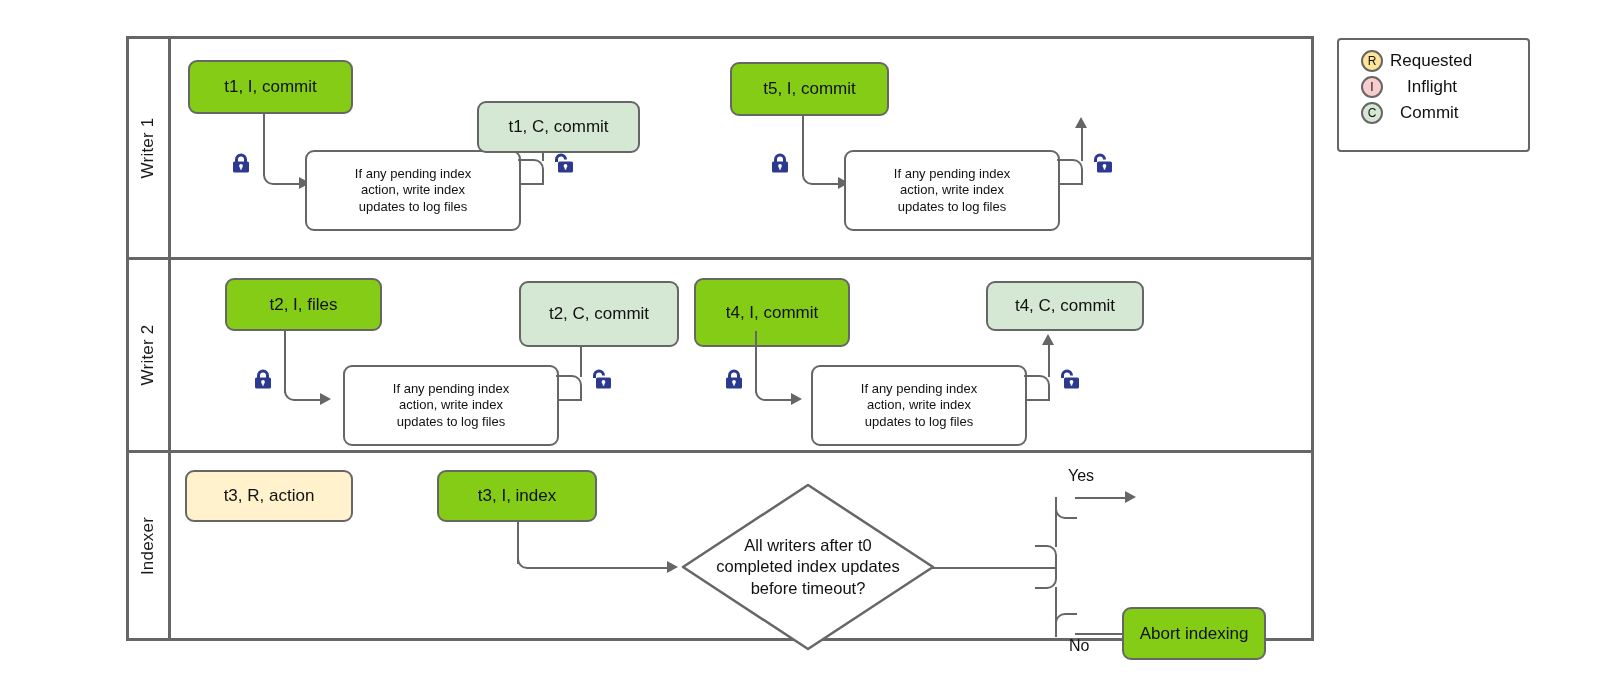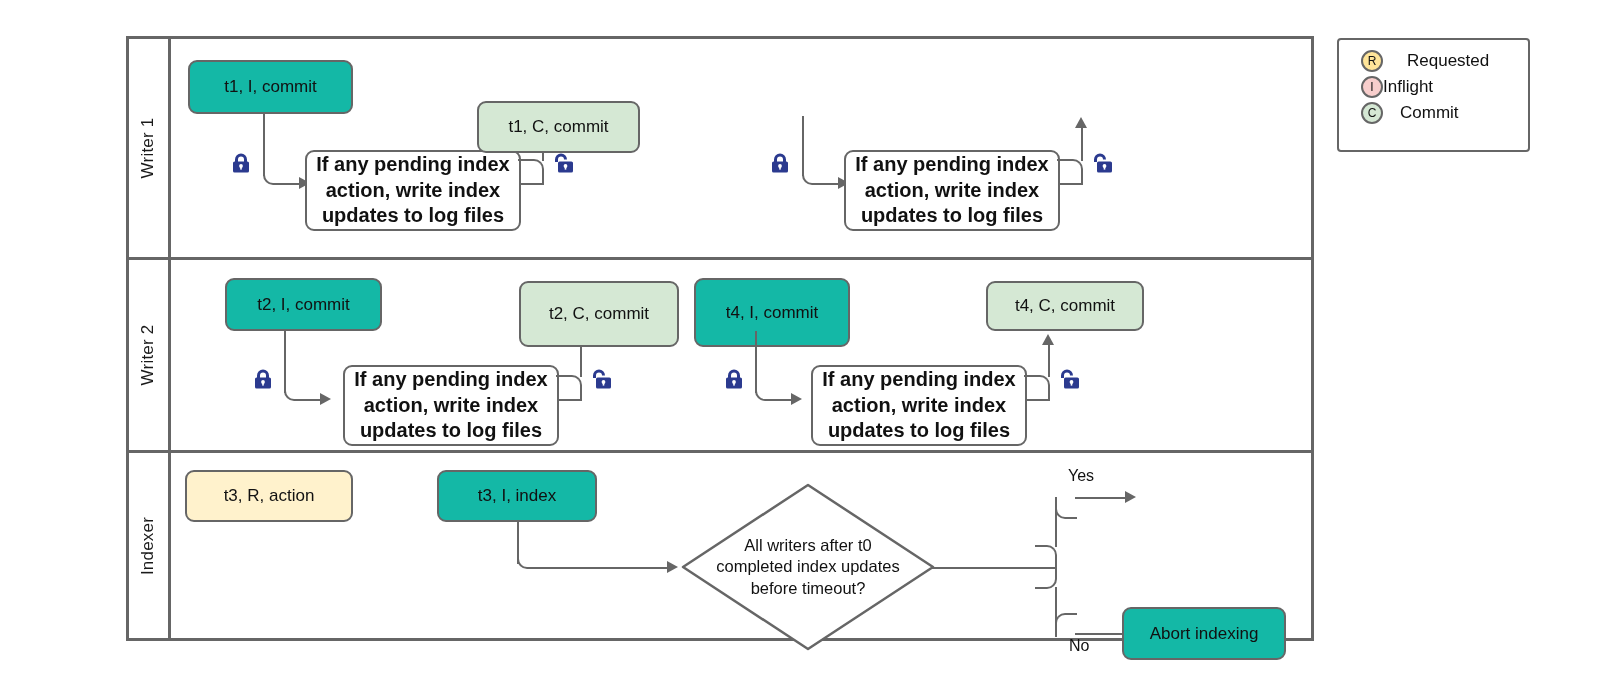--- a/index.html
+++ b/index.html
@@ -73,7 +73,7 @@
   .lb-i{background:#f8cecc;}
   .lb-c{background:#d5e8d4;}
   .legend-text{font-size:17px;color:#111;}
-  .lt-req{margin-left:24px;}
+  .lt-req{margin-left:7px;}
   .lt-inf{}
   .lt-com{margin-left:17px;}
 </style>

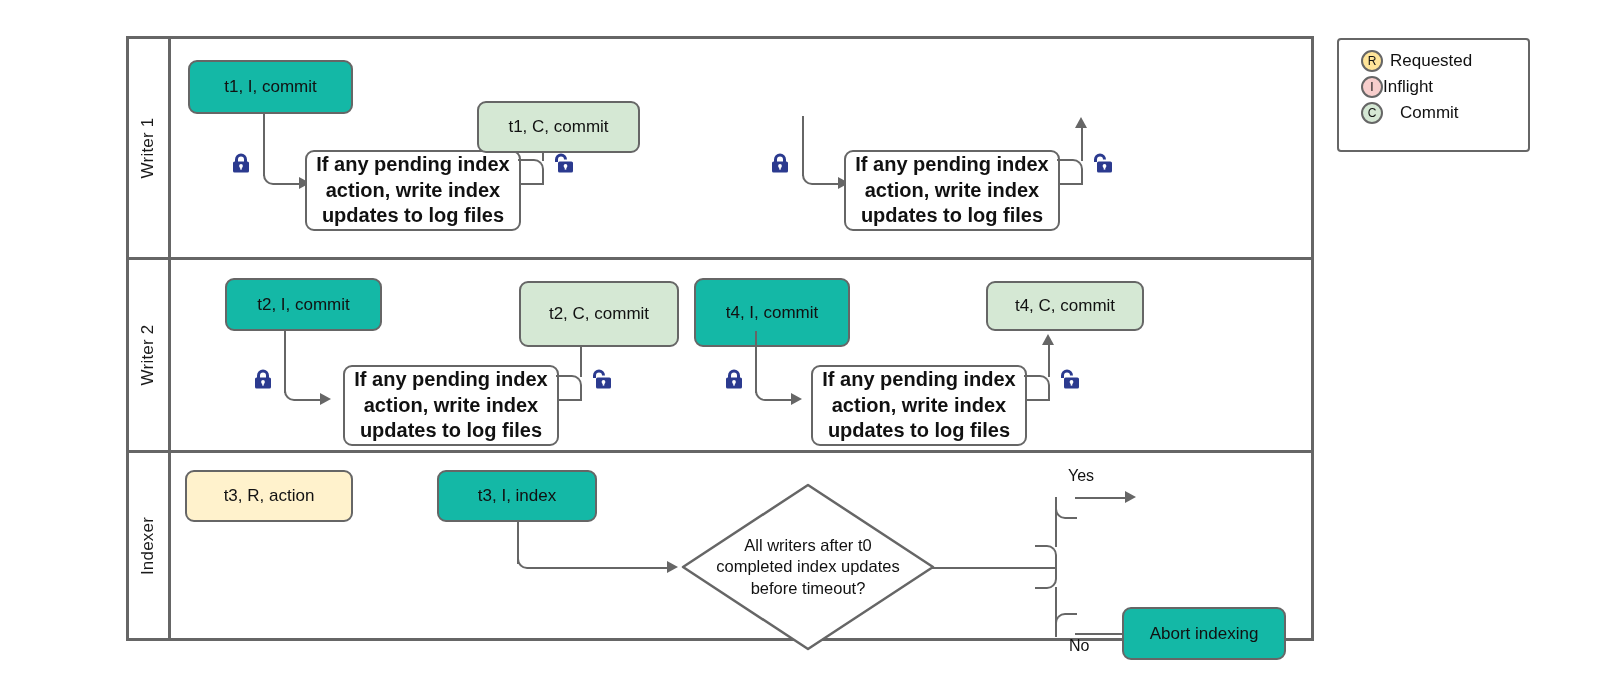--- a/index.html
+++ b/index.html
@@ -25,7 +25,7 @@
         border-radius:9px;display:flex;align-items:center;justify-content:center;
         text-align:center;font-size:17px;color:#111;line-height:1.28;
         padding:2px 6px;}
-  .n-red{background:#14b8a6;}
+  .n-red{background:#84cc16;}
   .n-green{background:#d5e8d4;}
   .n-yellow{background:#fff2cc;}
   .n-white{background:#ffffff;}

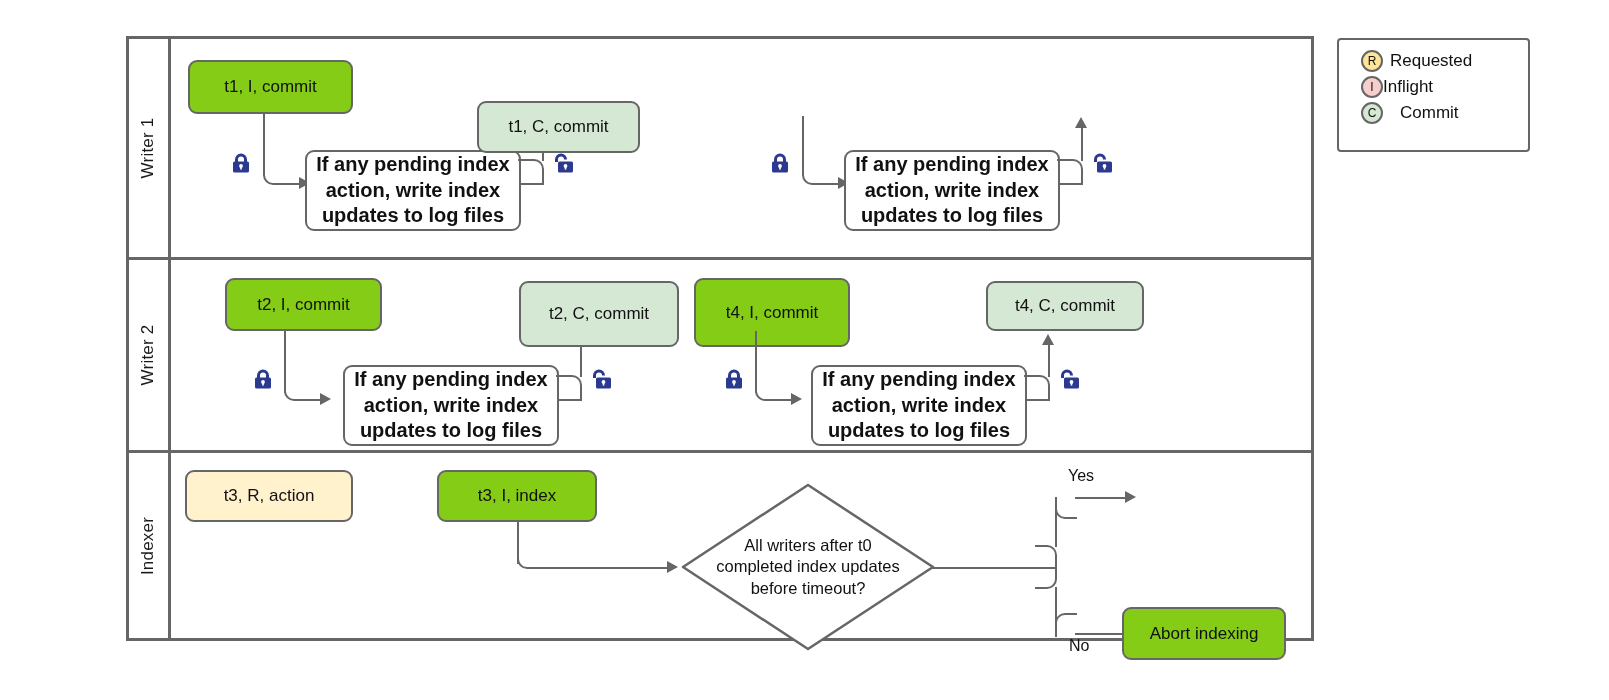--- a/index.html
+++ b/index.html
@@ -128,6 +128,7 @@
 
         <div class="node n-green" style="left:306px;top:25px;width:163px;height:52px;margin-top:37px;">t1, C, commit</div>
 
+        <div class="node n-red" style="left:559px;top:23px;width:159px;height:54px;">t5, I, commit</div>
 
         <div class="ln lnv" style="left:631px;top:77px;height:60px;"></div>
         <div class="corner c-bl" style="left:631px;top:120px;width:26px;height:26px;"></div>

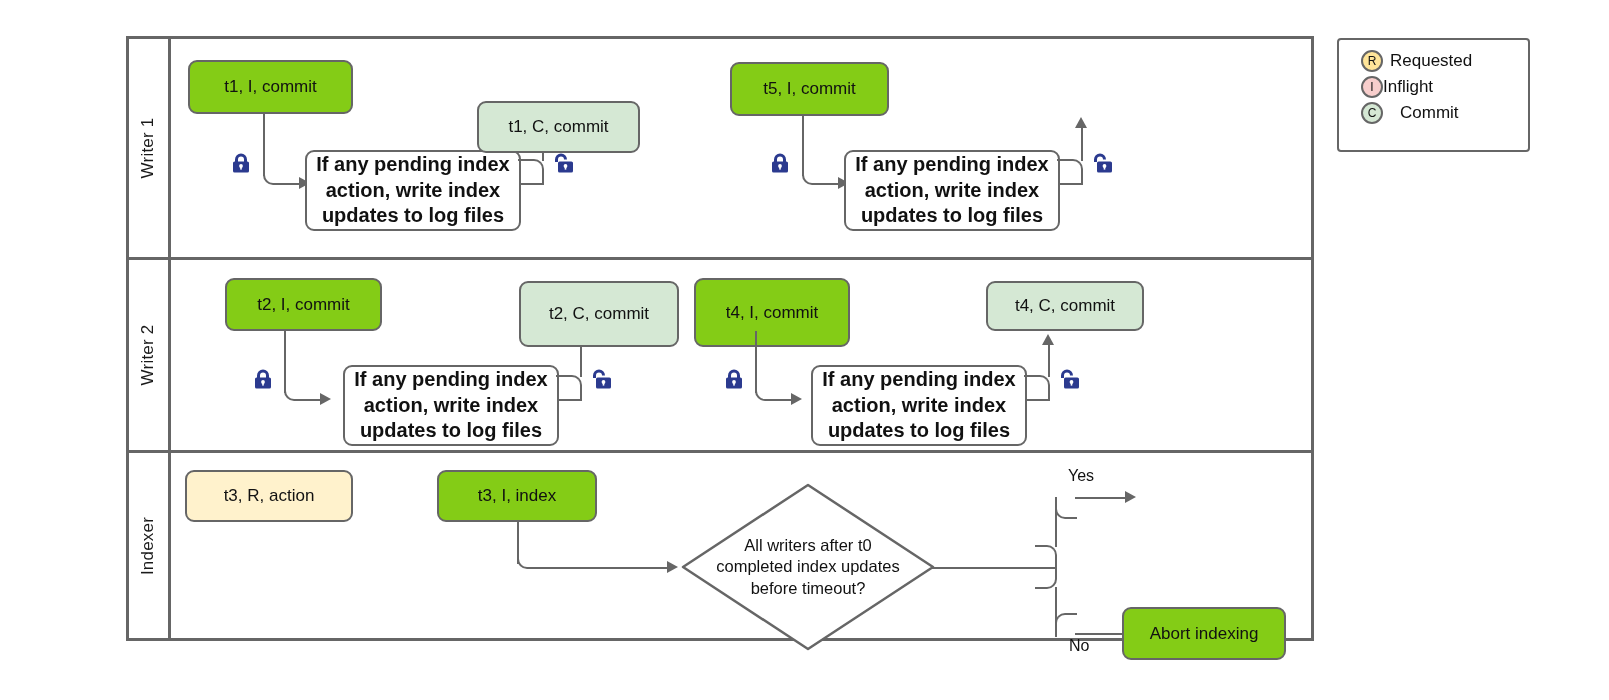--- a/index.html
+++ b/index.html
@@ -74,7 +74,7 @@
   .lb-c{background:#d5e8d4;}
   .legend-text{font-size:17px;color:#111;}
   .lt-req{margin-left:7px;}
-  .lt-inf{}
+  .lt-inf{margin-left:24px;}
   .lt-com{margin-left:17px;}
 </style>
 </head>

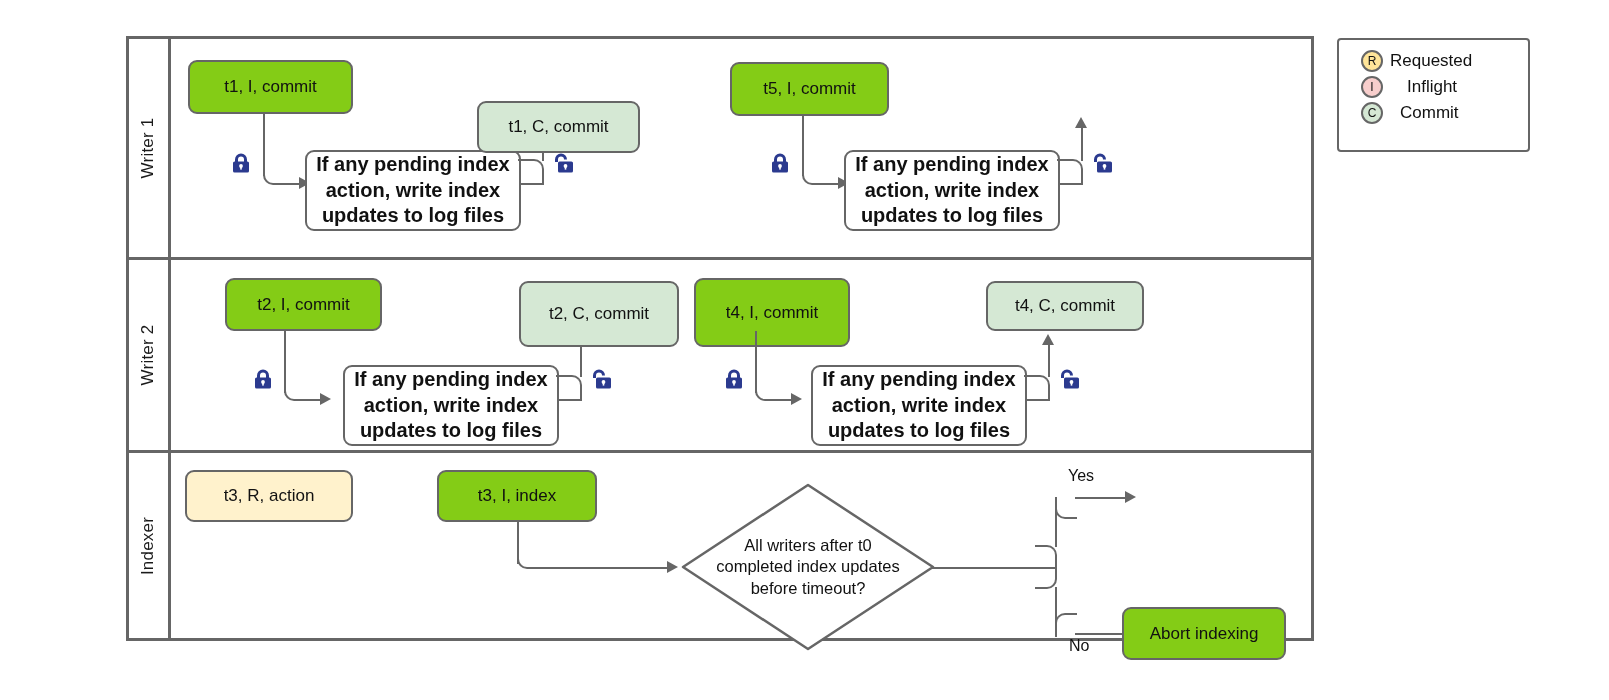--- a/index.html
+++ b/index.html
@@ -29,7 +29,7 @@
   .n-green{background:#d5e8d4;}
   .n-yellow{background:#fff2cc;}
   .n-white{background:#ffffff;}
-  .n-note{font-size:20px;font-weight:bold;}
+  .n-note{font-size:13px;}
 
   
   .ln{position:absolute;background:#666666;}

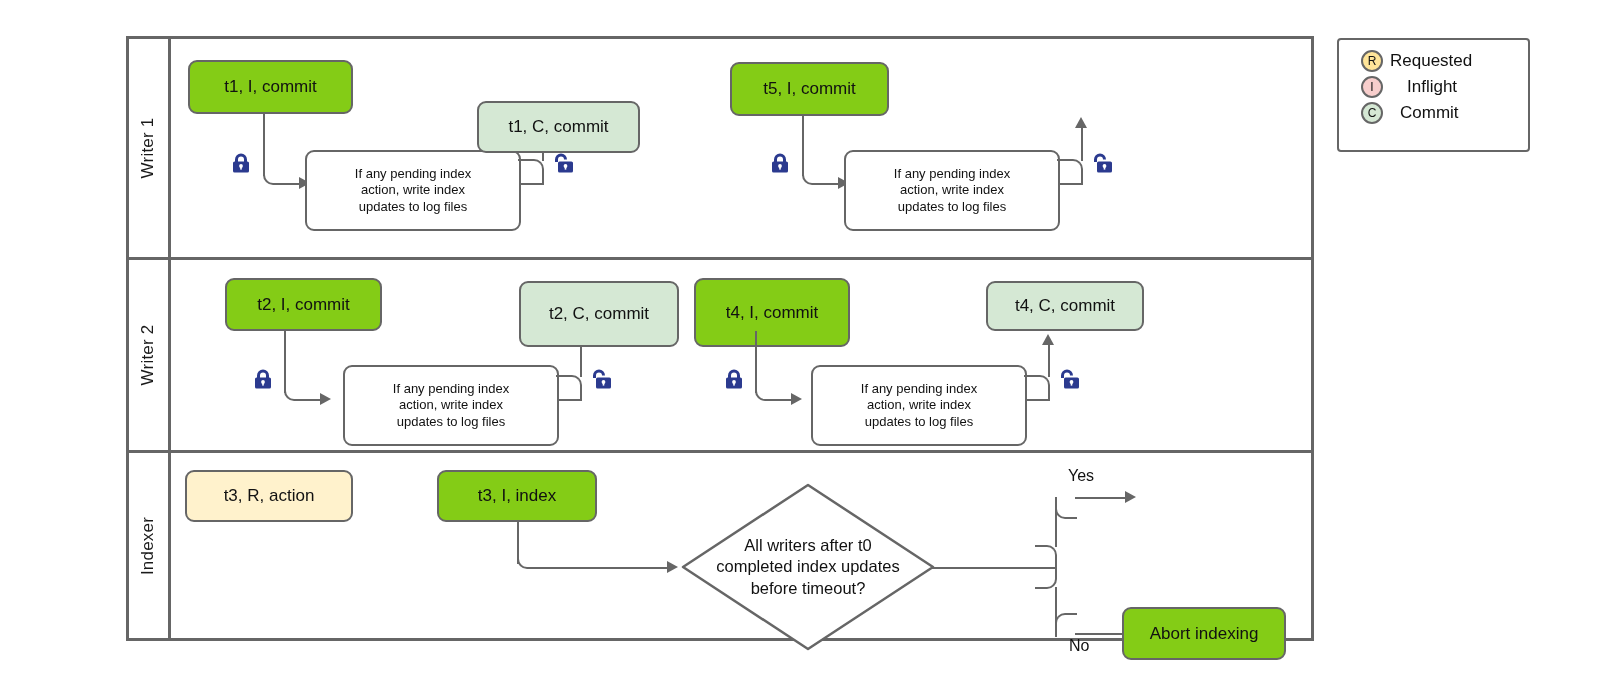--- a/index.html
+++ b/index.html
@@ -172,7 +172,7 @@
       </div>
       <div class="lane-body">
 
-        <div class="node n-red" style="left:54px;top:18px;width:157px;height:53px;">t2, I, commit</div>
+        <div class="node n-red" style="left:54px;top:18px;width:157px;height:53px;">t2, I, files</div>
 
         <div class="ln lnv" style="left:113px;top:71px;height:62px;"></div>
         <div class="corner c-bl" style="left:113px;top:115px;width:26px;height:26px;"></div>

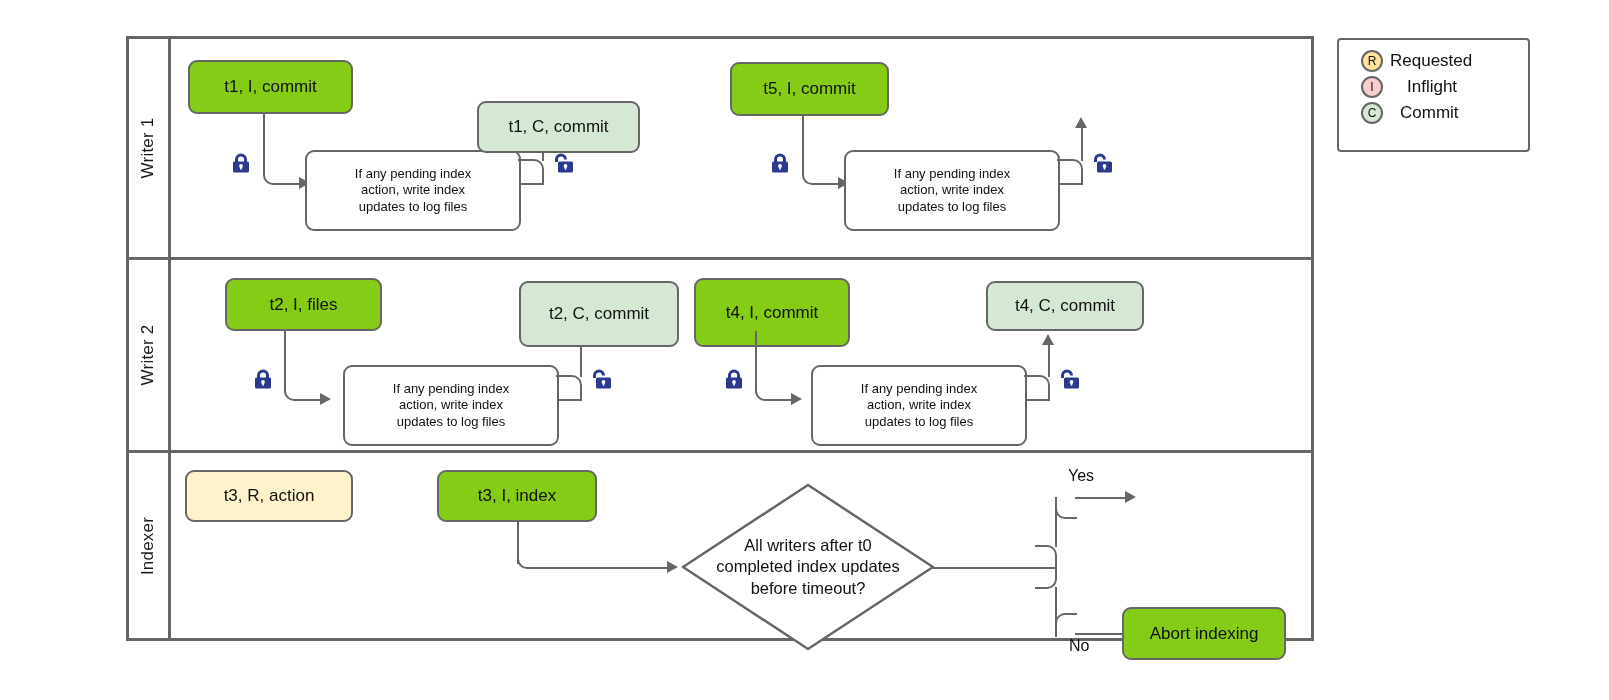--- a/index.html
+++ b/index.html
@@ -290,7 +290,7 @@
         <div class="edge-label" style="left:898px;top:184px;">No</div>
 
 
-        <div class="node n-red" style="left:951px;top:154px;width:164px;height:53px;">Abort indexing</div>
+        <div class="node n-red" style="left:951px;top:154px;width:144px;height:53px;">Abort indexing</div>
 
       </div>
     </div>

